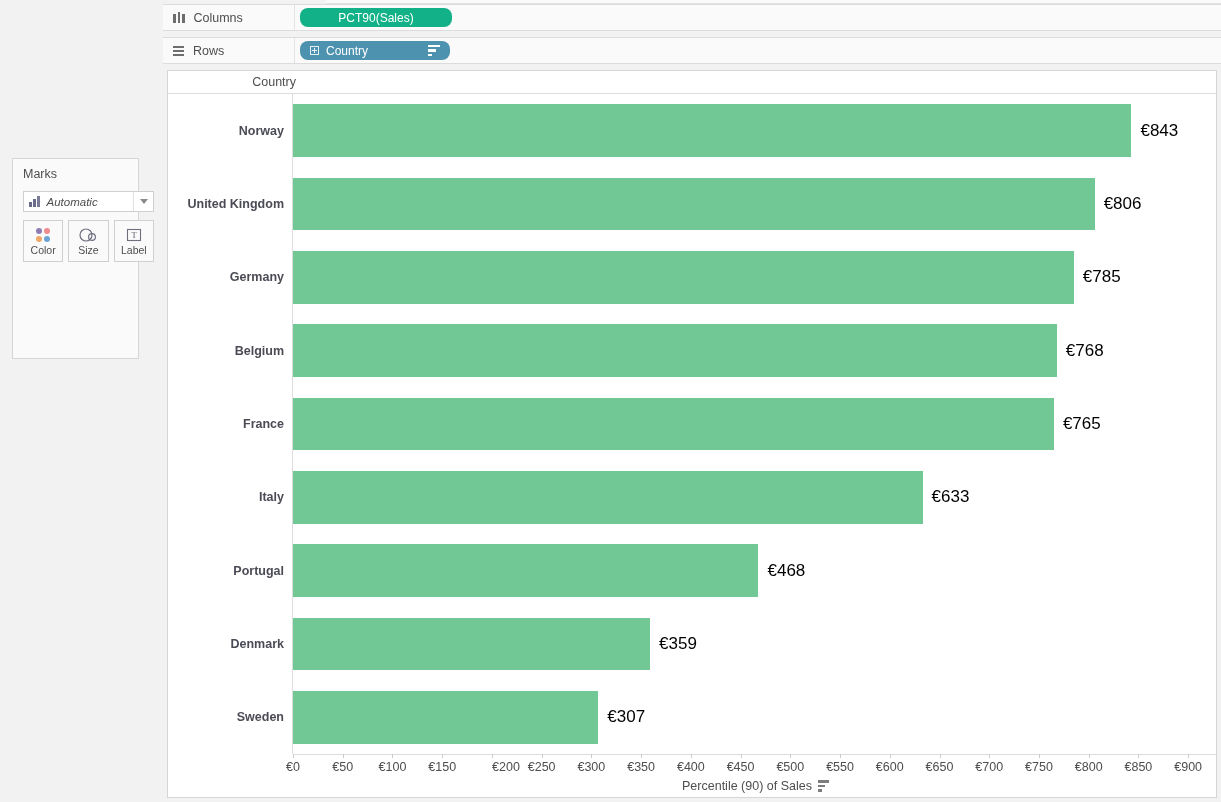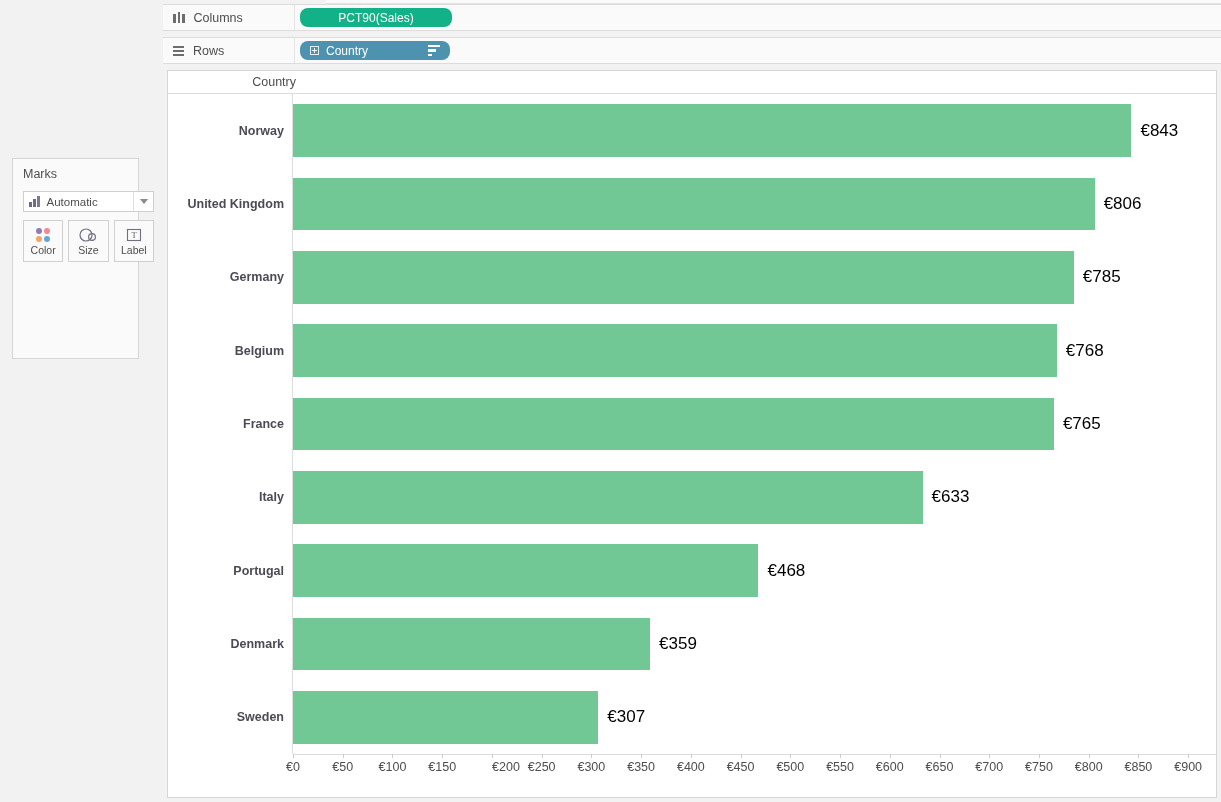--- a/index.html
+++ b/index.html
@@ -37,7 +37,7 @@
   .marks-select {
     position:absolute; left:10px; top:32px; width:131px; height:21px;
     border:1px solid #cfcfcf; background:#fff;
-    display:flex; align-items:center;
+    display:flex; align-items:center;font-style:italic;
   }
   .marks-select .msel-icon { margin-left:5px; display:flex; align-items:flex-end; height:11px; gap:1.5px;}
   .msel-icon i { display:block; width:2.5px; background:#6a6a8a; }

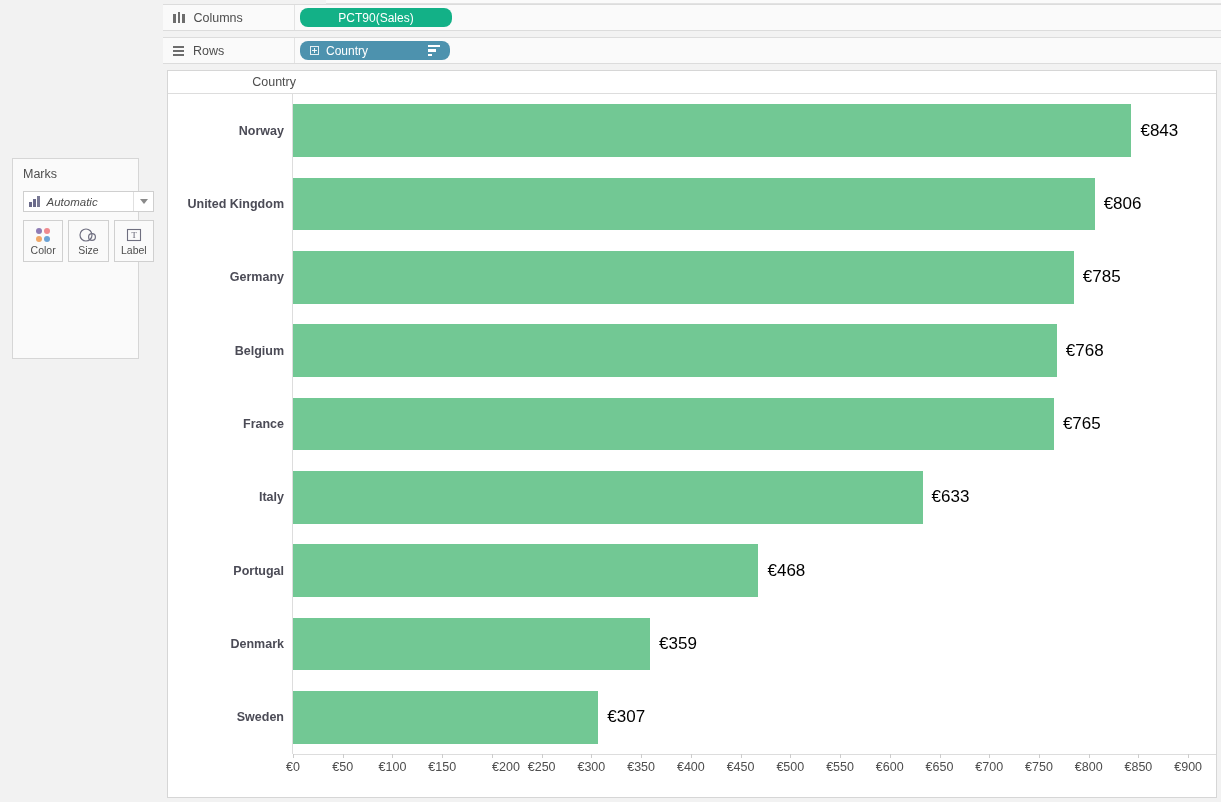--- a/index.html
+++ b/index.html
@@ -339,6 +339,14 @@
 
     <div id="x-axis">
       <div id="axis-rule"></div>
+      <div id="axis-title">
+        <span>Percentile (90) of Sales</span>
+        <span class="pill-sort">
+          <i></i>
+            <i></i>
+            <i></i>
+        </span>
+      </div>
     <div class="tick" style="left: 0px;"></div>
         <div class="ticklabel" style="left: 0px;">€0</div>
         <div class="tick" style="left: 49.7312px;"></div>

